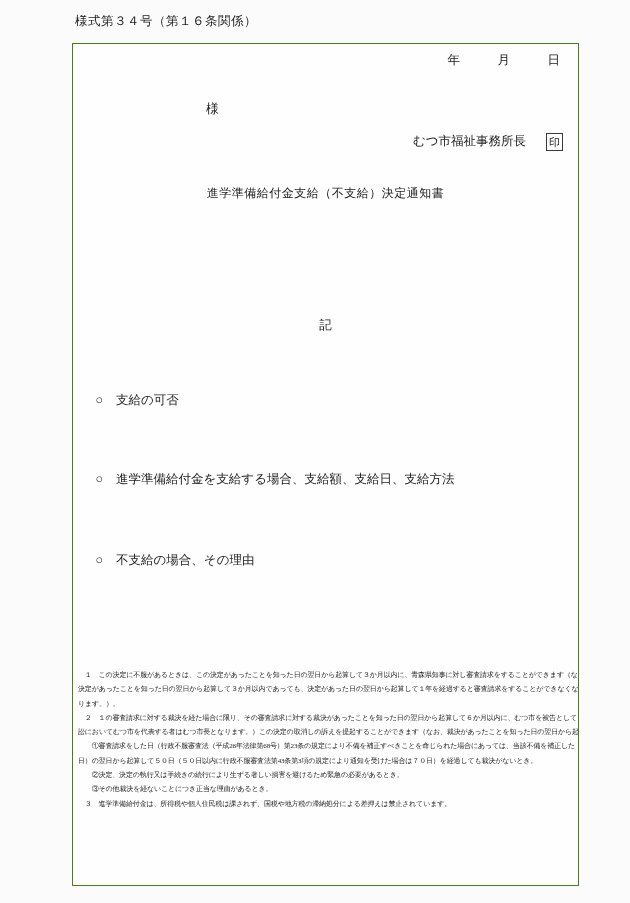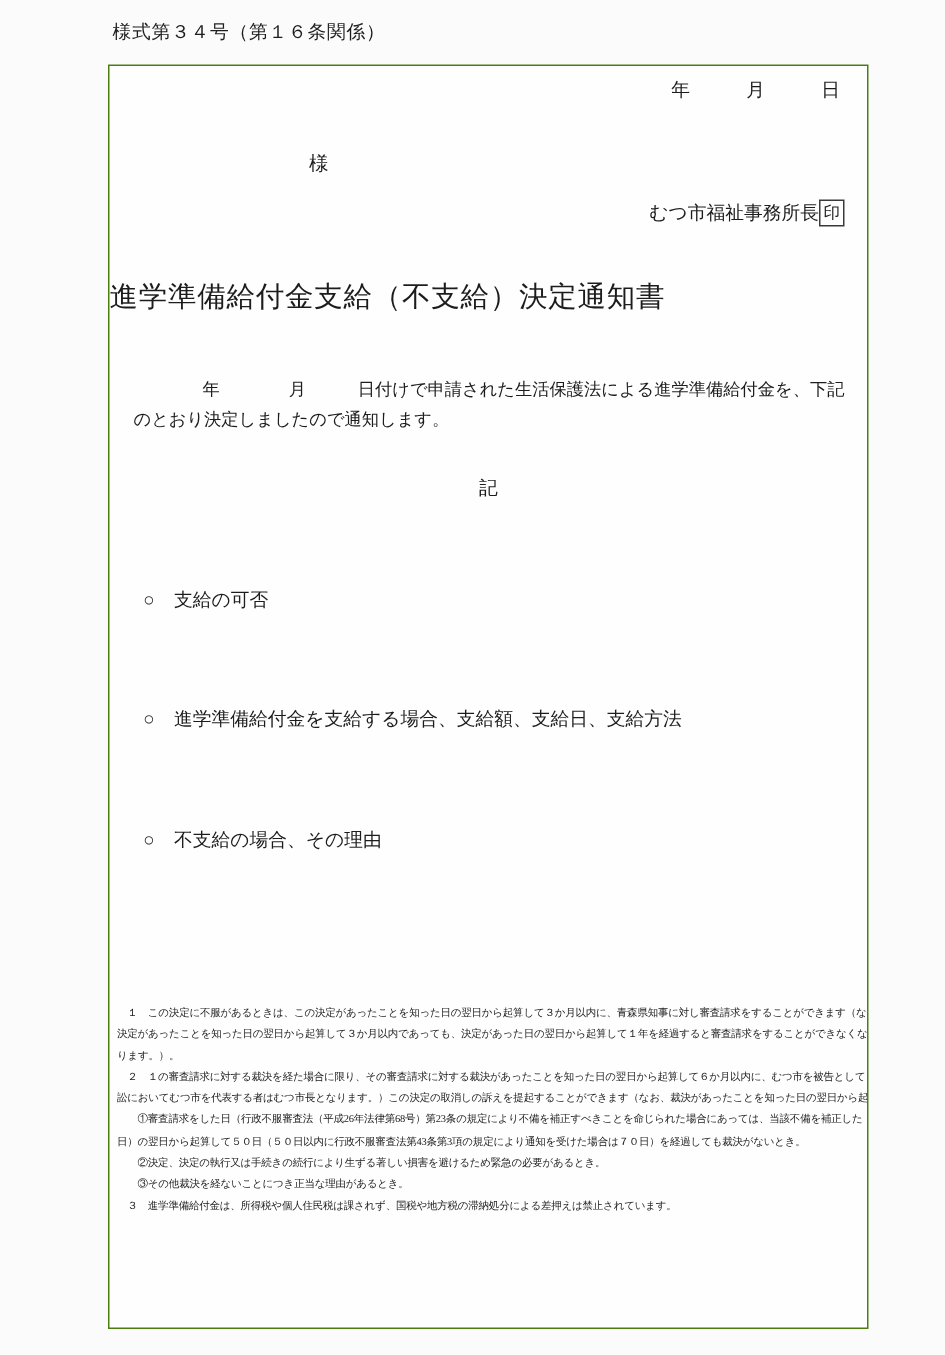--- a/index.html
+++ b/index.html
@@ -52,8 +52,8 @@
     right: 15px;
     font-size: 12.5px;
     display: flex;
-    align-items: center;
-    gap: 0;
+    align-items: flex-start;
+    gap: 20px;
     white-space: pre;
   }
   .seal-box {

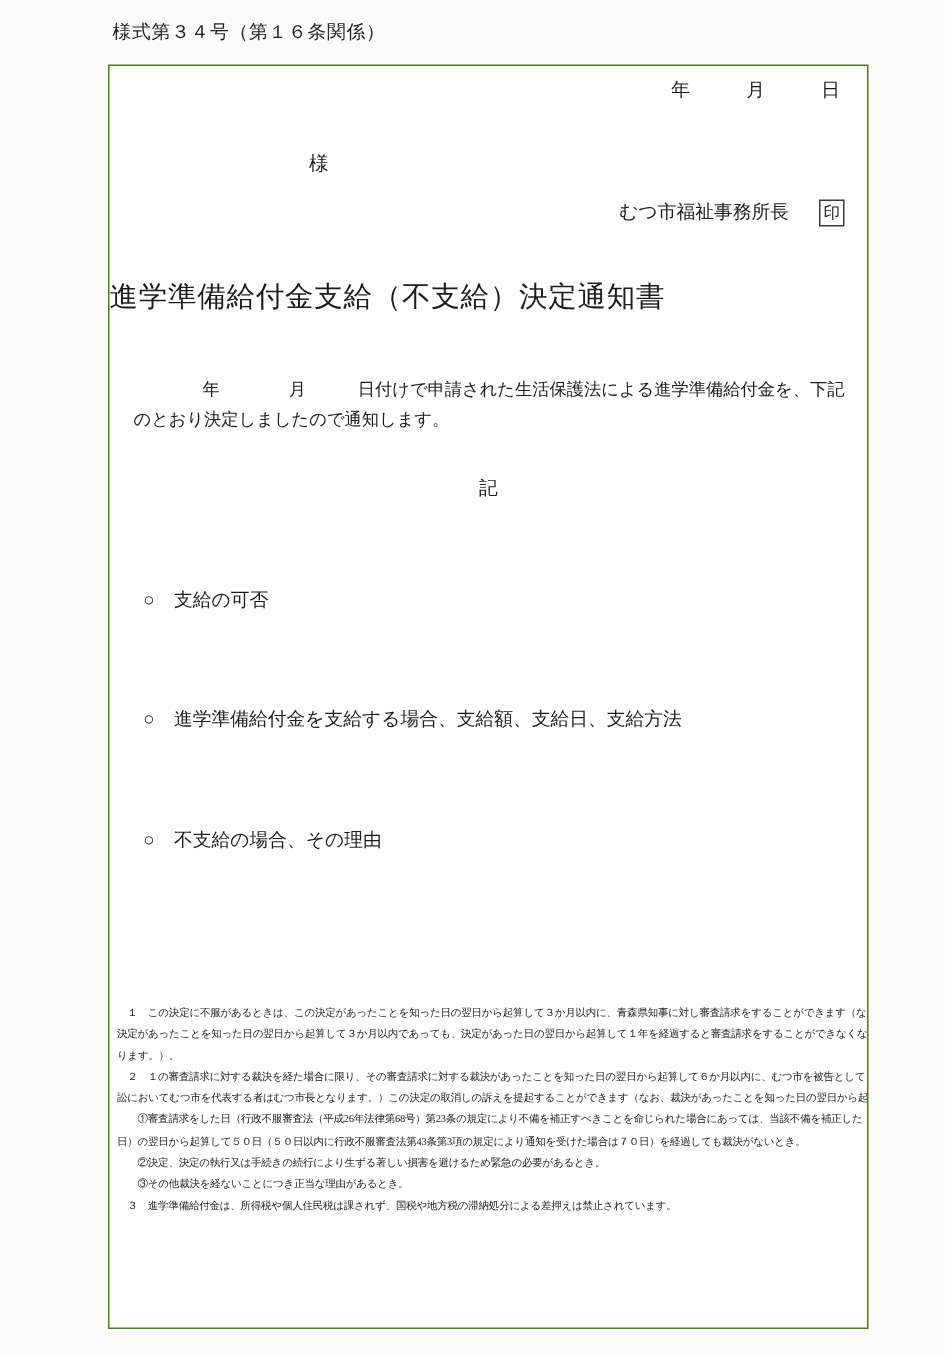--- a/index.html
+++ b/index.html
@@ -68,7 +68,8 @@
     top: 141px;
     left: 0;
     width: 100%;
-    font-size: 19px;
+    text-align: center;
+    font-size: 12px;
     letter-spacing: 0.5px;
     white-space: pre;
   }

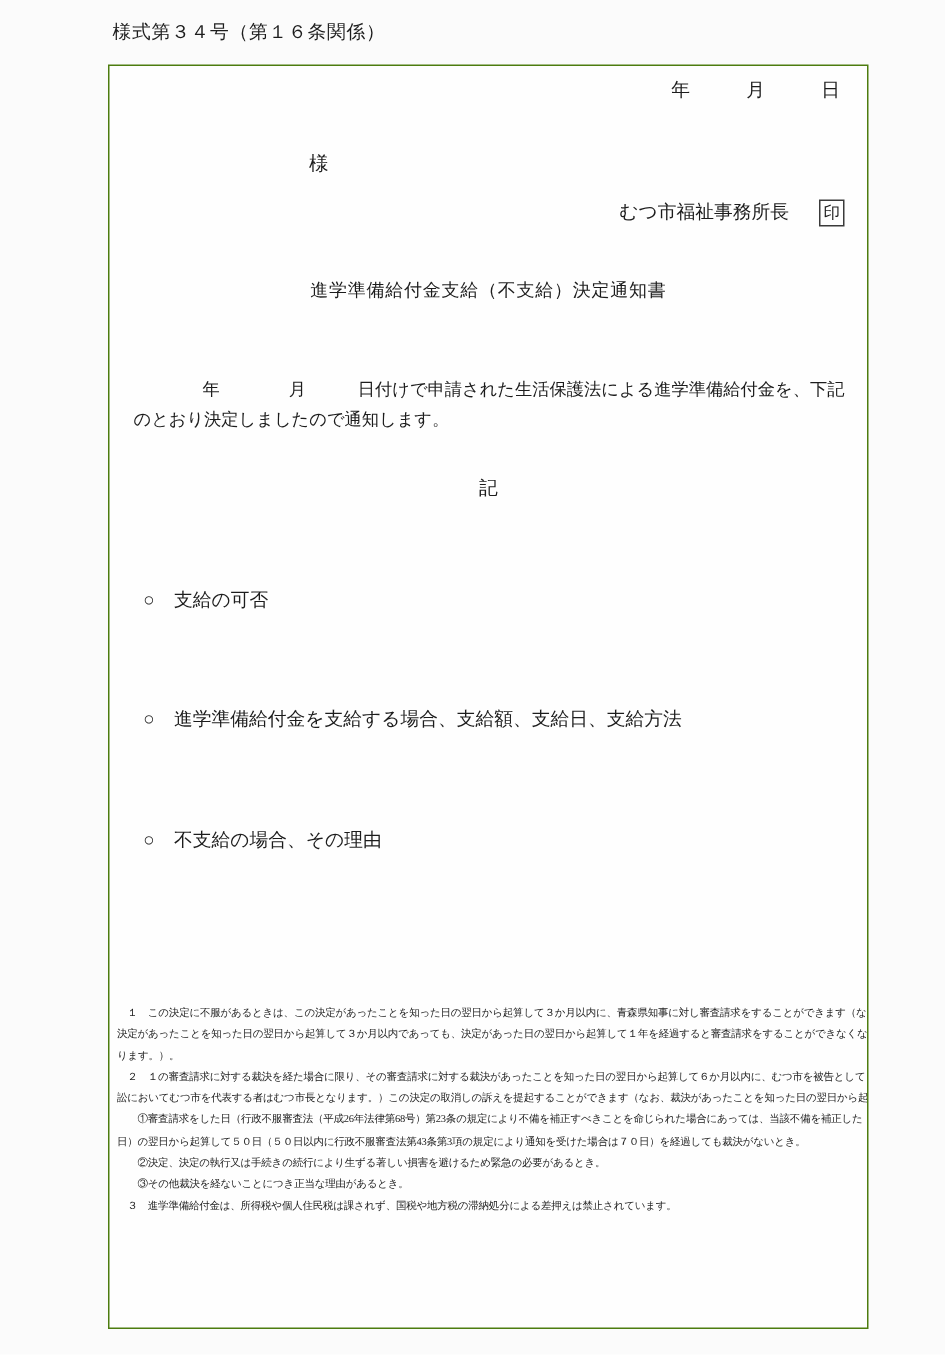--- a/index.html
+++ b/index.html
@@ -131,10 +131,6 @@
 
   <div class="doc-title">進学準備給付金支給（不支給）決定通知書</div>
 
-  <div class="body-para">
-    <div>　　　　年　　　　月　　　日付けで申請された生活保護法による進学準備給付金を、下記</div>
-    <div>のとおり決定しましたので通知します。</div>
-  </div>
 
   <div class="ki-heading">記</div>
 

